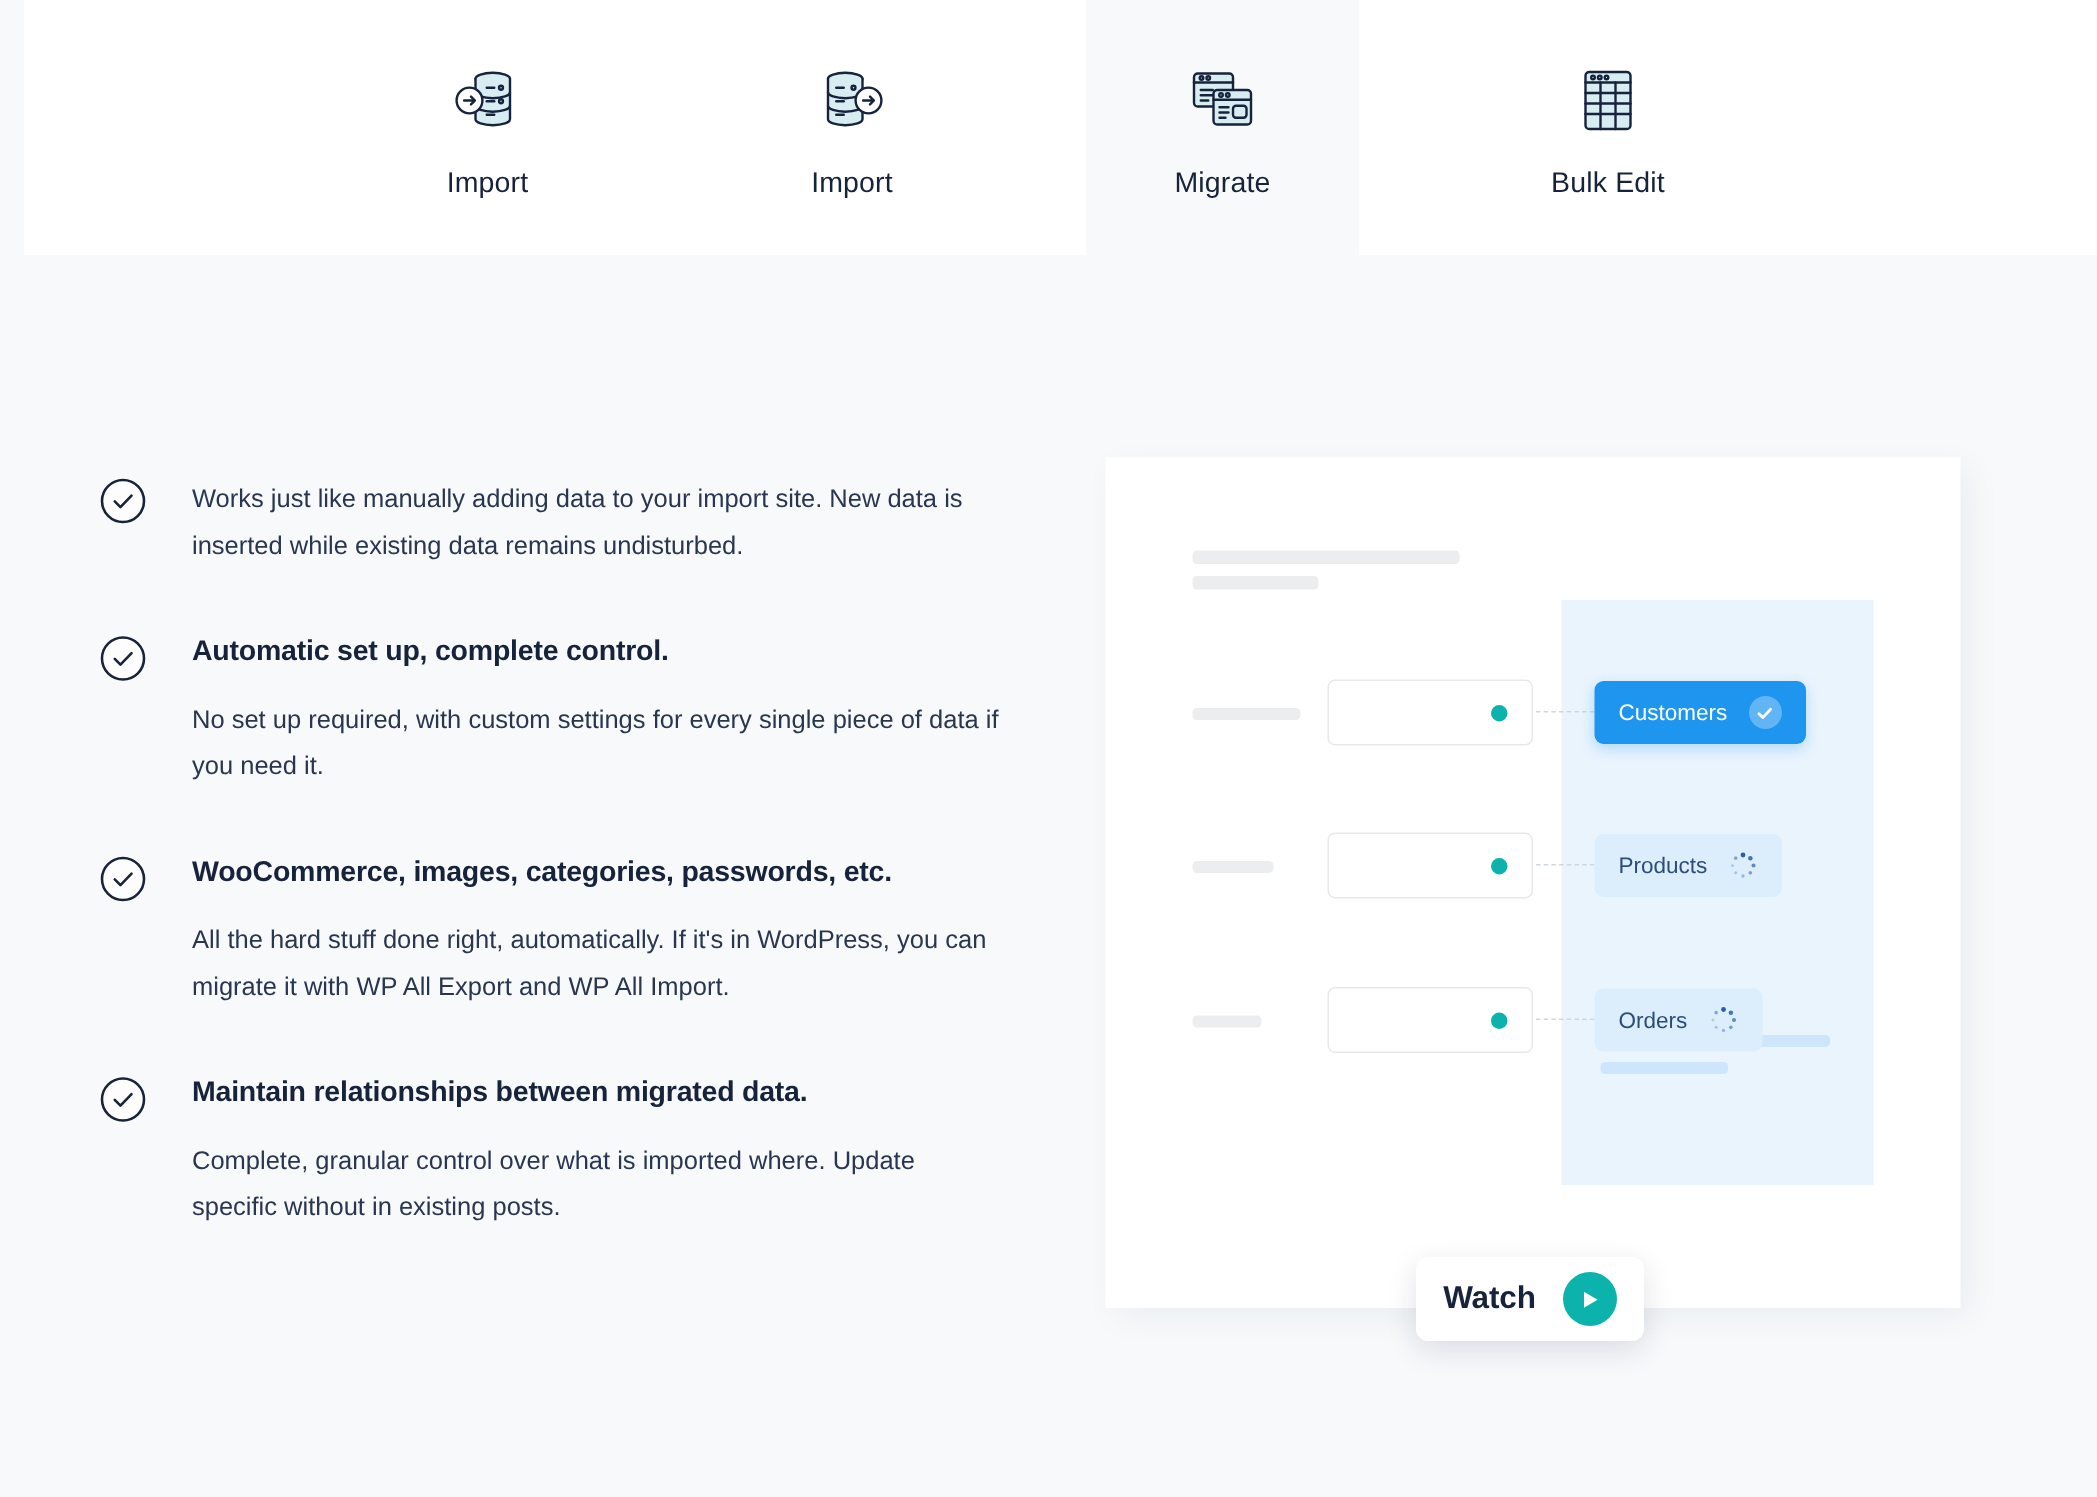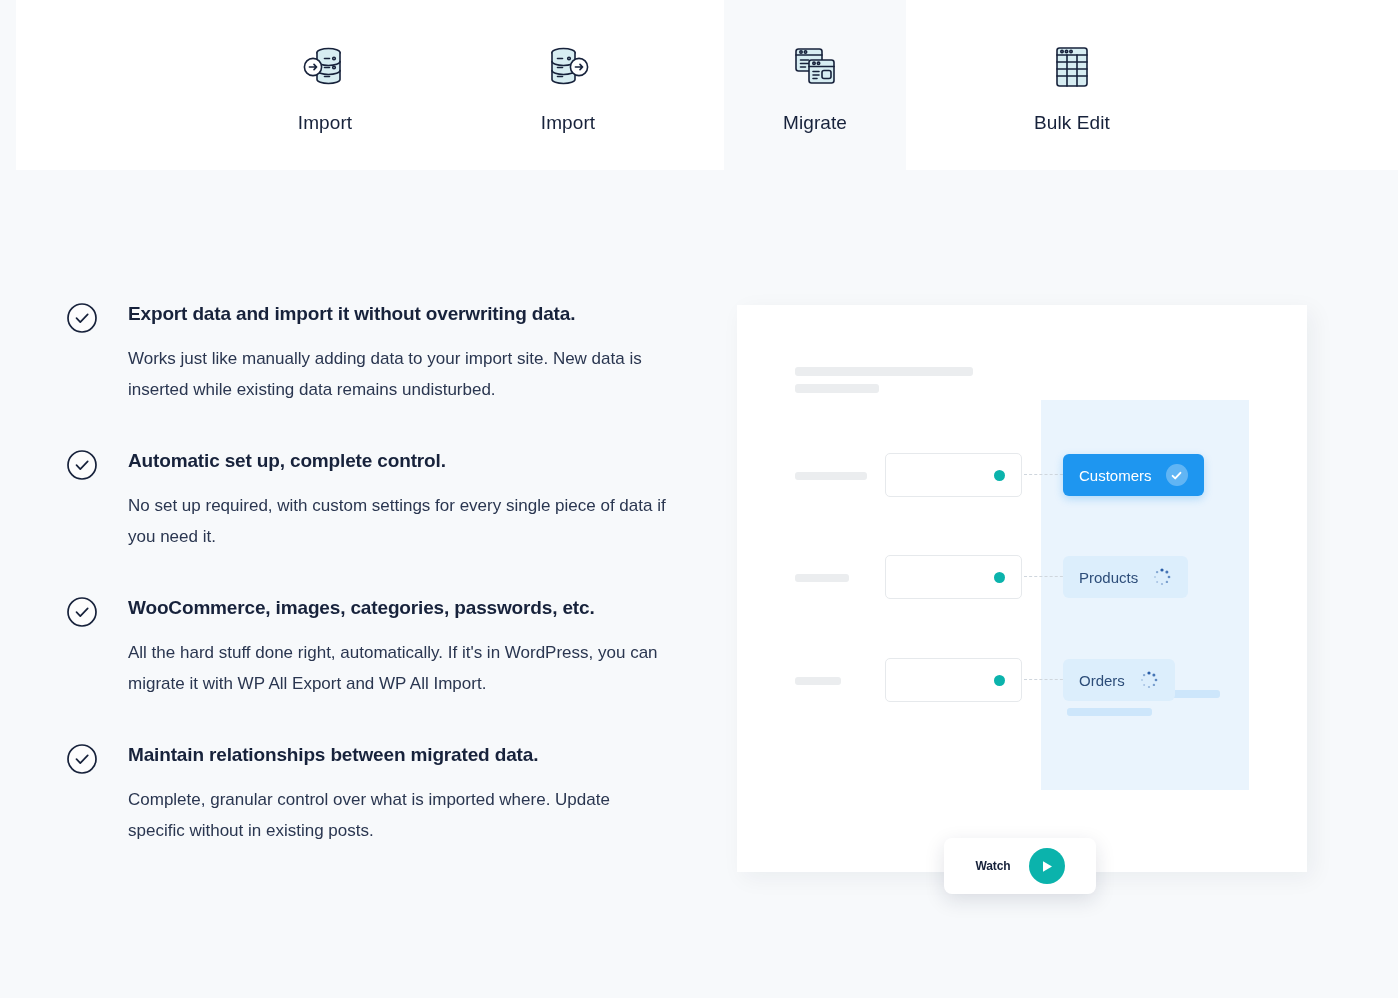--- a/index.html
+++ b/index.html
@@ -360,7 +360,6 @@
           <path d="M10.5 16.2l3.8 3.9 7.4-7.7" stroke="#17223b" stroke-width="1.7" stroke-linecap="round" stroke-linejoin="round"></path>
         </svg>
       </span>
-      <div class="feature-title">Export data and import it without overwriting data.</div>
       <div class="feature-desc">Works just like manually adding data to your import site. New data is inserted while existing data remains undisturbed.</div>
     </div>
 

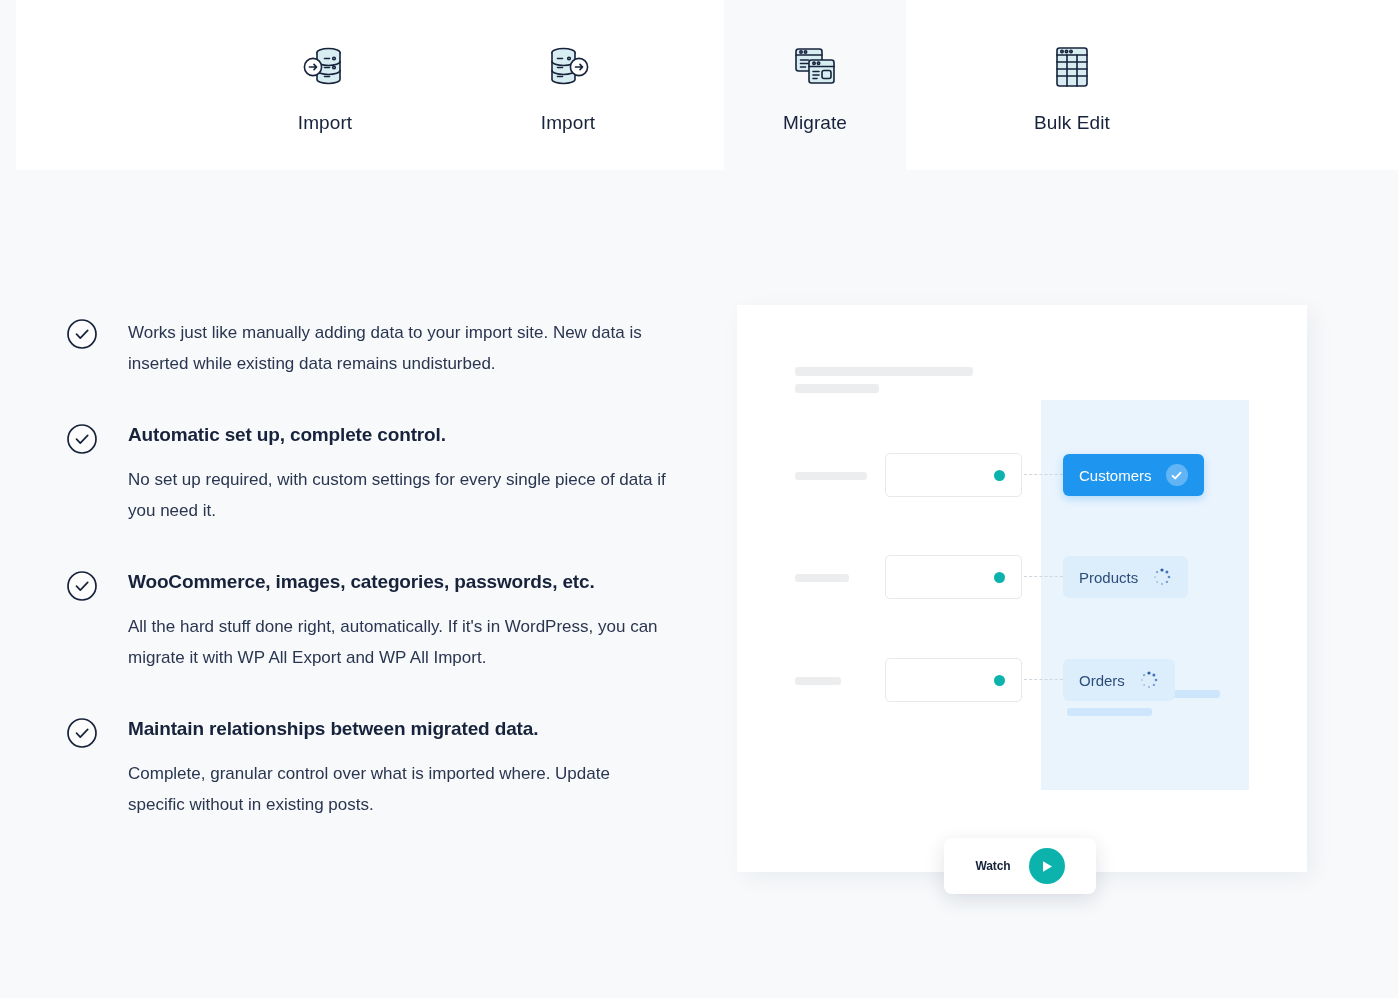--- a/index.html
+++ b/index.html
@@ -251,7 +251,7 @@
     cursor: pointer;
   }
   .watch-label {
-    font-size: 12px;
+    font-size: 21px;
     font-weight: bold;
     color: #17223b;
     letter-spacing: -.1px;

